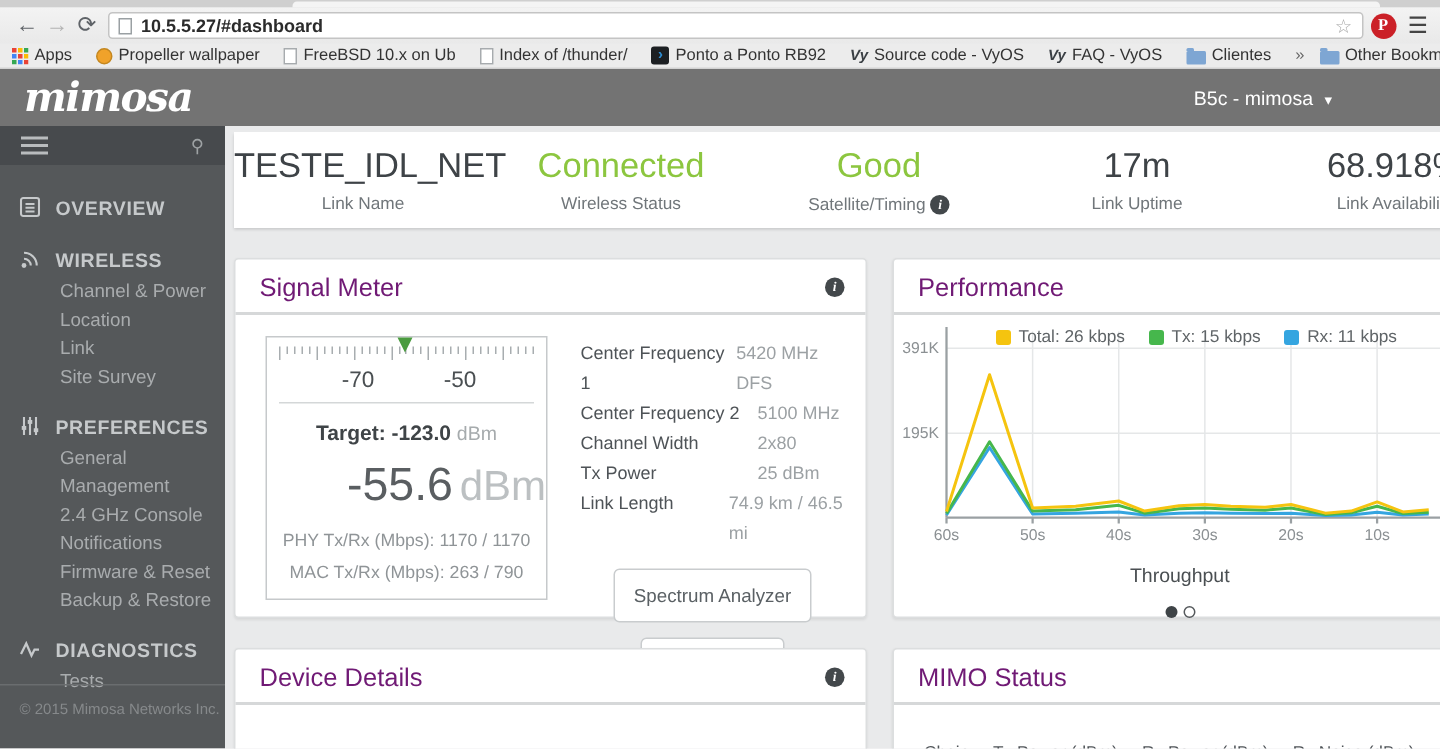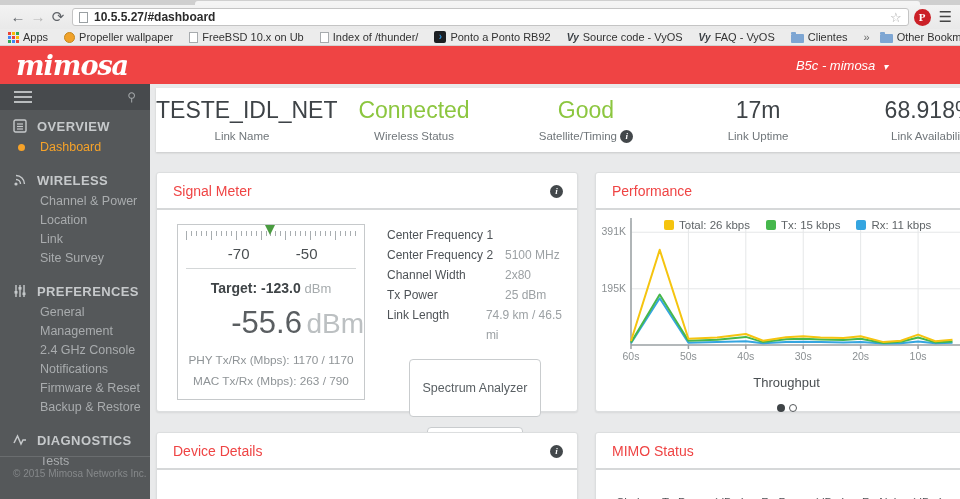--- a/index.html
+++ b/index.html
@@ -32,7 +32,7 @@
   .overflow-chev { color:#666; margin-right:10px; cursor:pointer; }
 
   
-  .appbar { position:absolute; top:46px; left:0; width:960px; height:38px; background:#ef4444; display:flex; align-items:center; }
+  .appbar { position:absolute; top:46px; left:0; width:960px; height:38px; background:#737373; display:flex; align-items:center; }
   .logo { font-family:"DejaVu Serif", serif; font-style:italic; font-weight:700; color:#fff; font-size:27px; margin-left:16px; letter-spacing:-1px; }
   .device-sel { position:absolute; right:72px; color:#fff; font-size:13px; cursor:pointer;font-style:italic; }
   .device-sel .arr { font-size:10px; margin-left:4px; }

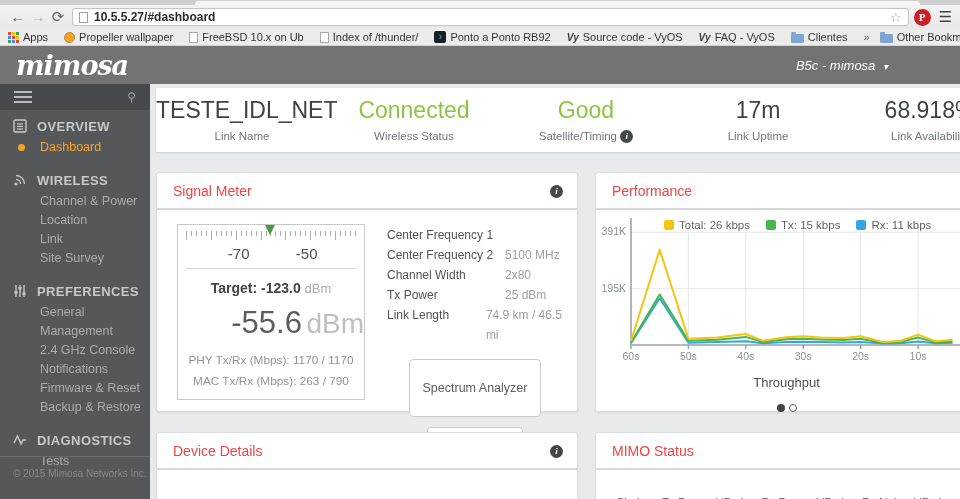--- a/index.html
+++ b/index.html
@@ -34,7 +34,7 @@
   
   .appbar { position:absolute; top:46px; left:0; width:960px; height:38px; background:#737373; display:flex; align-items:center; }
   .logo { font-family:"DejaVu Serif", serif; font-style:italic; font-weight:700; color:#fff; font-size:27px; margin-left:16px; letter-spacing:-1px; }
-  .device-sel { position:absolute; right:72px; color:#fff; font-size:13px; cursor:pointer;font-style:italic; }
+  .device-sel { position:absolute; right:72px; color:#fff; font-size:13px; cursor:pointer; }
   .device-sel .arr { font-size:10px; margin-left:4px; }
 
   

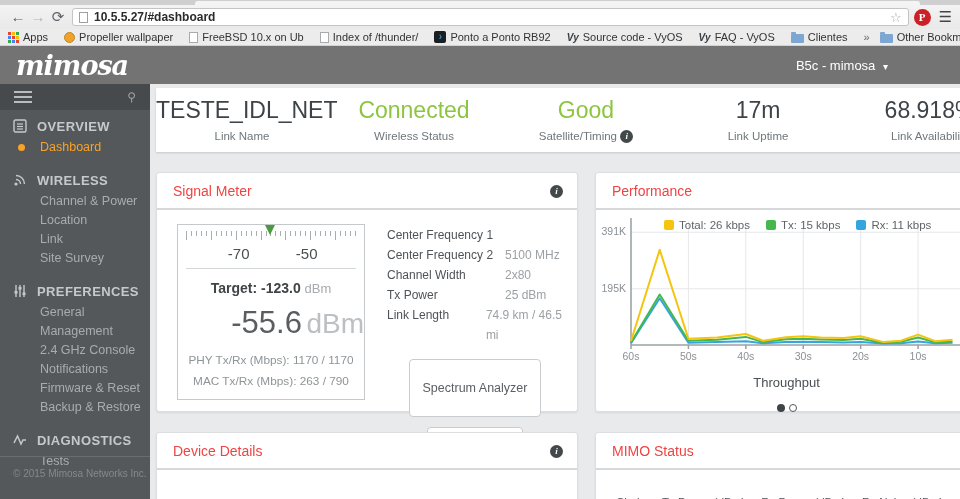--- a/index.html
+++ b/index.html
@@ -43,7 +43,7 @@
   .hamb { width:18px; cursor:pointer; }
   .hamb i { display:block; height:2px; background:#b9bcbe; margin:3px 0; }
   .pin-ic { color:#9ea2a4; font-size:12px; cursor:pointer; }
-  .nav { padding-top:4px; }
+  .nav { padding-top:16px; }
   .sec { margin-bottom:11px; }
   .sec-head { display:flex; align-items:center; height:24px; padding-left:13px; color:#C6C9CB; font-size:13px; font-weight:700; letter-spacing:.4px; cursor:pointer; }
   .sec-head svg { margin-right:10px; }

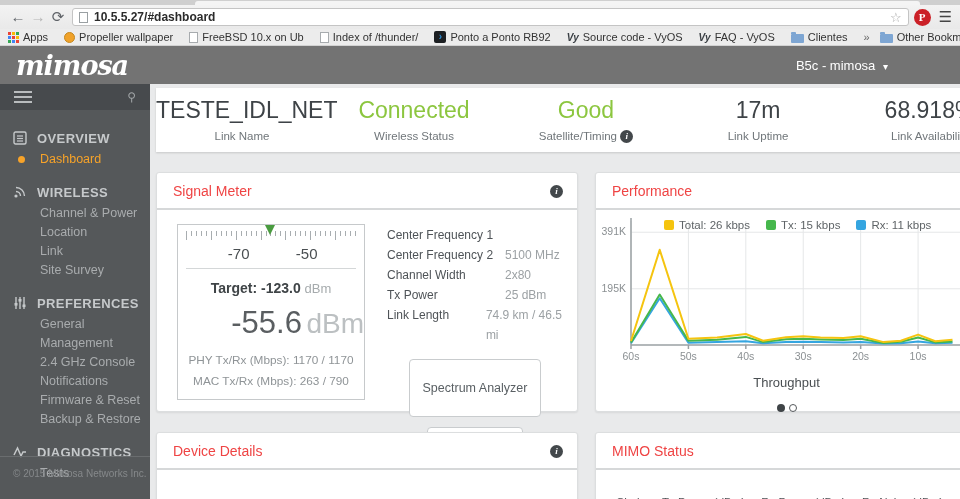--- a/index.html
+++ b/index.html
@@ -218,9 +218,6 @@
               <line x1="4" y1="10" x2="10" y2="10" stroke="#C6C9CB" stroke-width="1.2"></line>
             </svg>
           <span>OVERVIEW</span>
-        </div>
-        <div class="sec-items">
-          <div class="it active">Dashboard</div>
         </div>
       </div>
       <div class="sec">

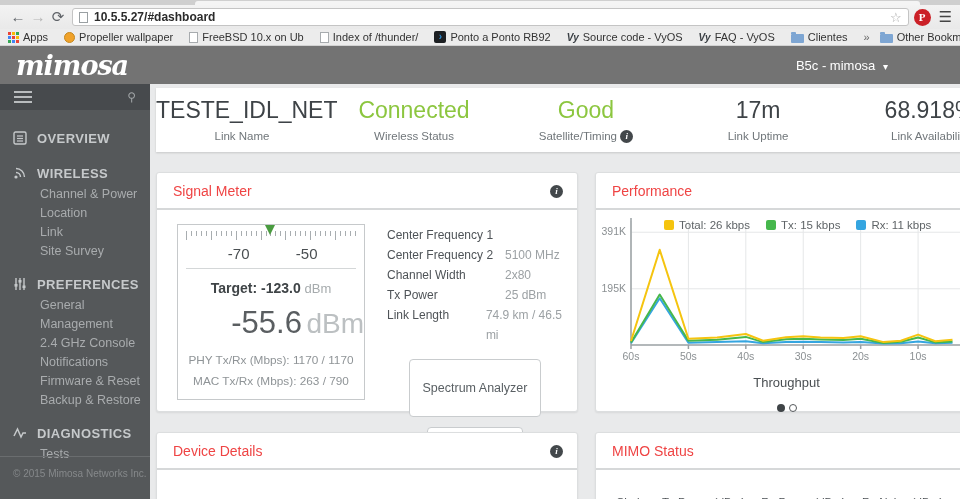--- a/index.html
+++ b/index.html
@@ -64,7 +64,7 @@
 
   .panel { position:absolute; background:#fff; border:1px solid #DCDEDF; border-radius:3px; box-shadow:0 1px 2px rgba(0,0,0,.08); }
   .panel-head { position:relative; height:37px; border-bottom:2px solid #D6D8D9; padding:9px 14px 0 16px; }
-  .panel-title { font-size:14px; color:#ef4444; }
+  .panel-title { font-size:17px; color:#701a75; }
   .panel-head .info-ic { position:absolute; right:14px; top:12px; }
 
   .p-signal { top:88px; left:6px; width:422px; height:240px; }

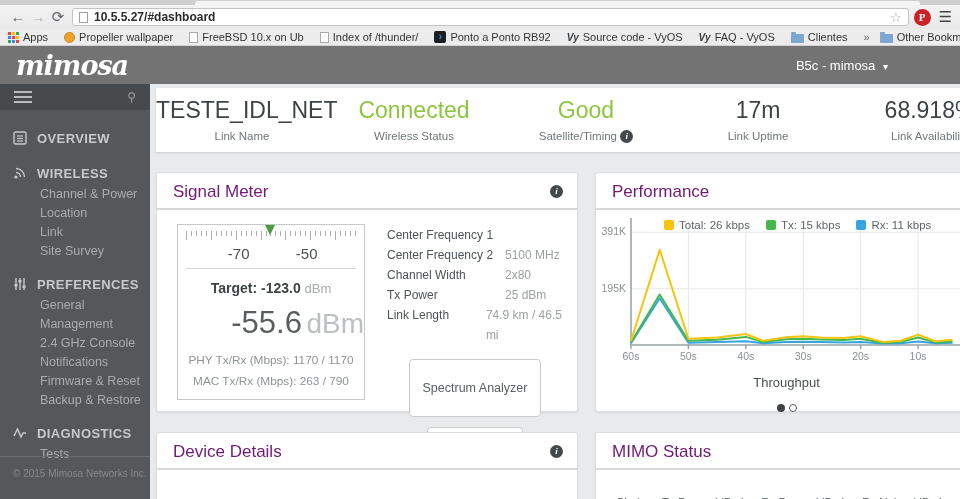--- a/index.html
+++ b/index.html
@@ -368,6 +368,7 @@
         <div class="sig-right">
           <div class="kv">
               <span class="k">Center Frequency 1</span>
+              <span class="v">5420 MHz DFS</span>
             </div>
           <div class="kv">
               <span class="k">Center Frequency 2</span>

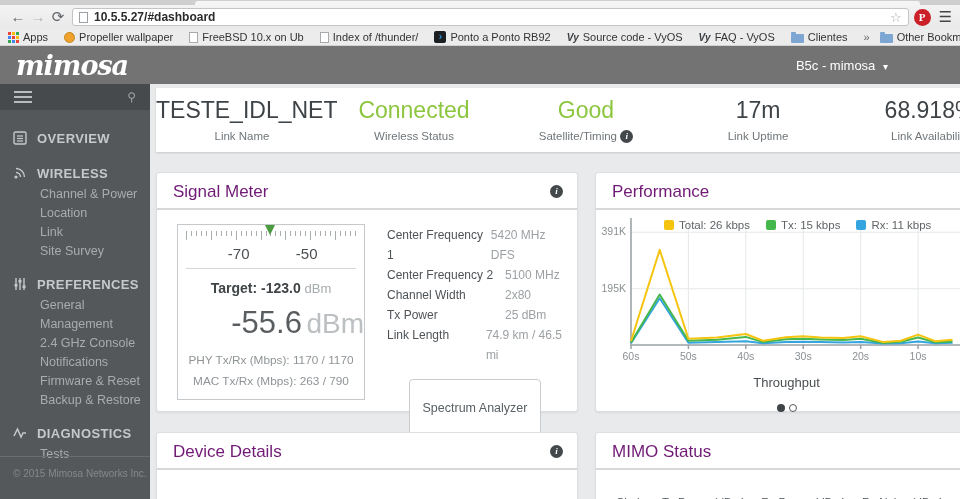--- a/index.html
+++ b/index.html
@@ -97,7 +97,7 @@
   .kv .k { width:118px; font-size:12px; color:#4E5357; }
   .kv .v { font-size:12px; color:#9CA1A4; }
   .sig-btns { text-align:center; margin-top:14px; }
-  .btn { display:inline-block; background:#fff; border:1px solid #C9CCCE; border-radius:4px; color:#5A6064; font-size:12.5px; padding:21px 13px; cursor:pointer; }
+  .btn { display:inline-block; background:#fff; border:1px solid #C9CCCE; border-radius:4px; color:#5A6064; font-size:12.5px; padding:10px 13px; cursor:pointer; }
   .btn.second { margin-top:10px; padding:5px 11px; }
 
   

